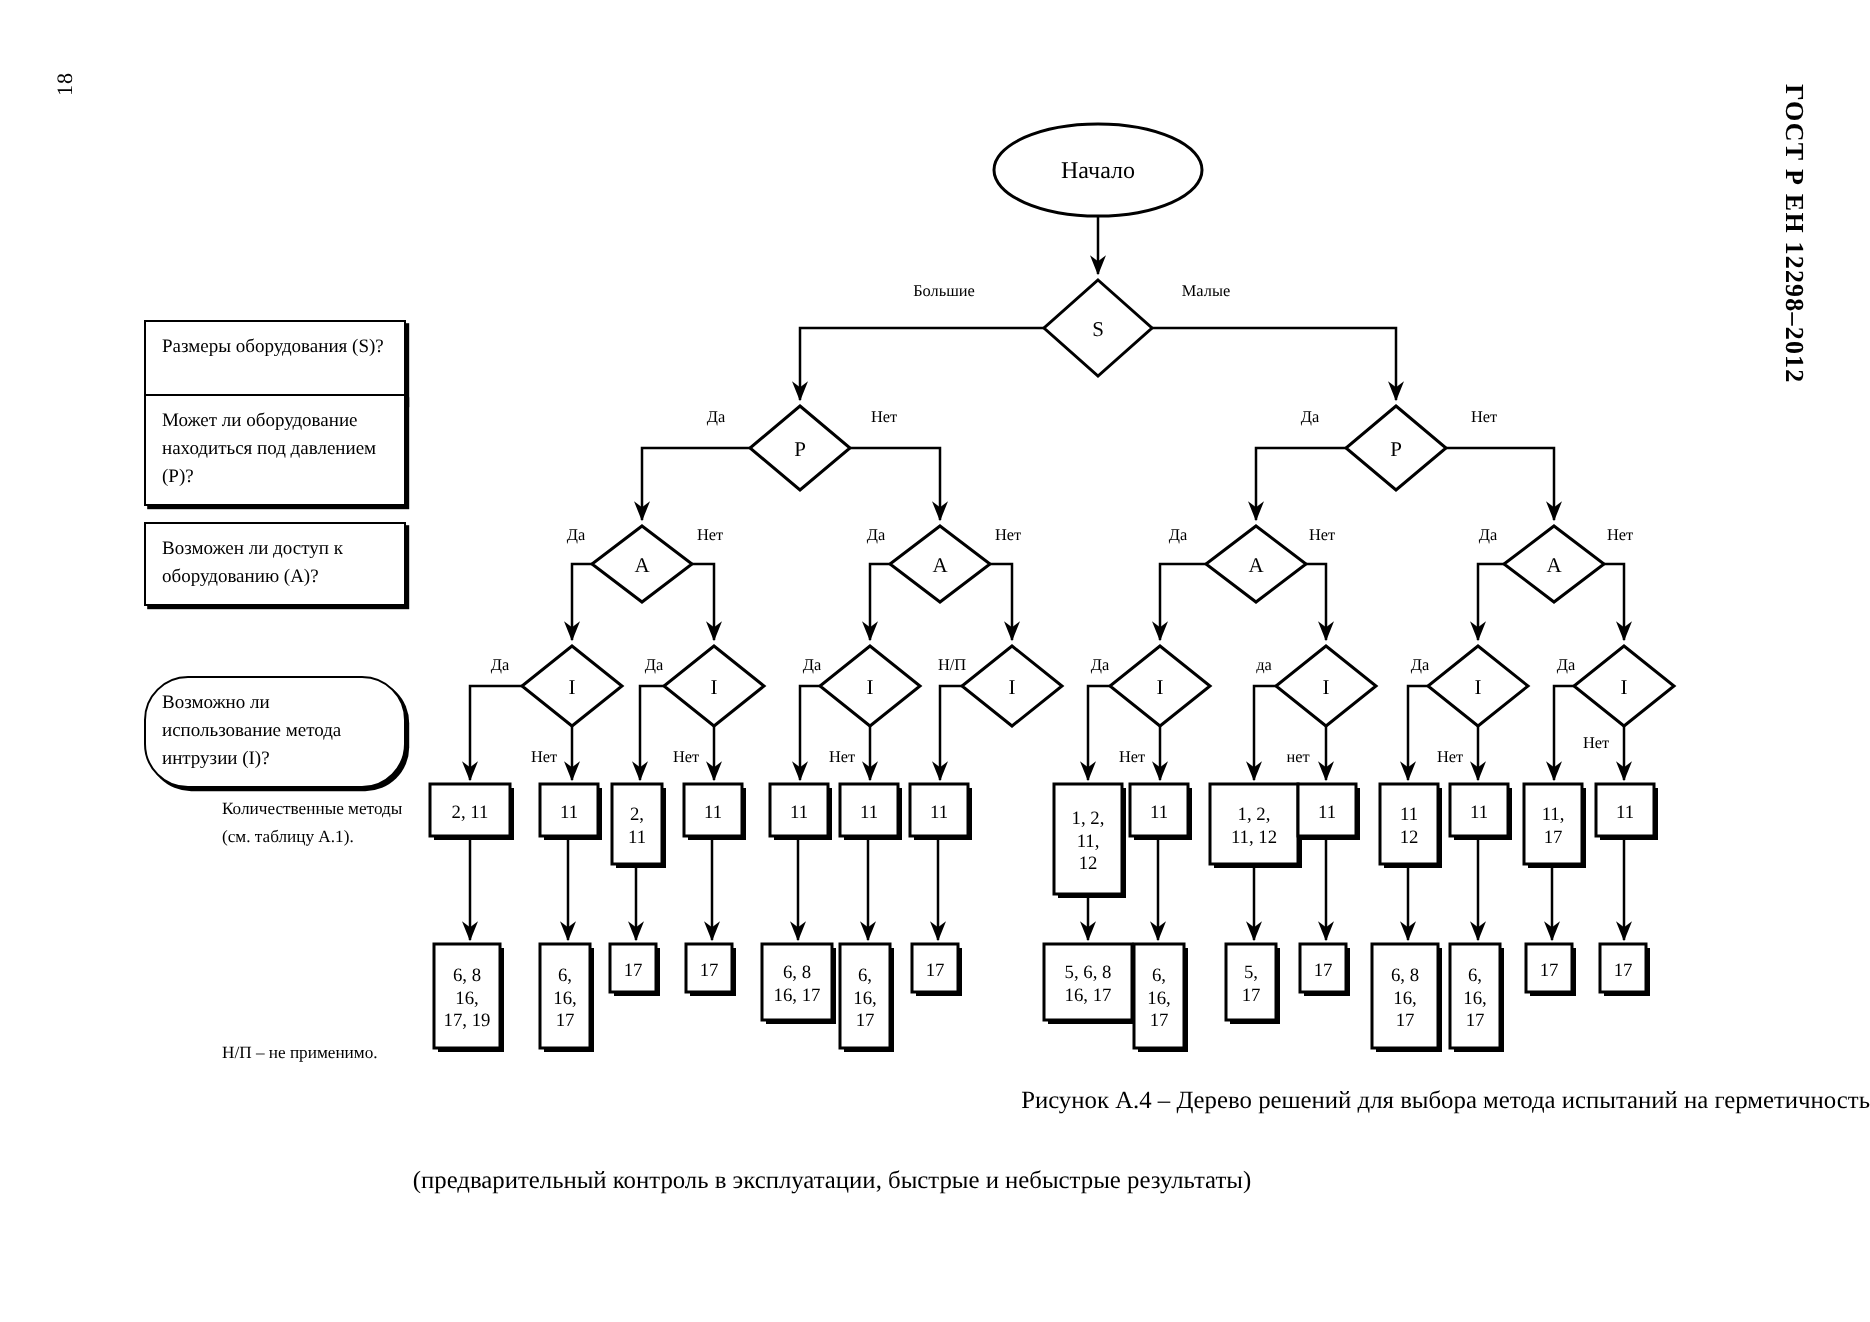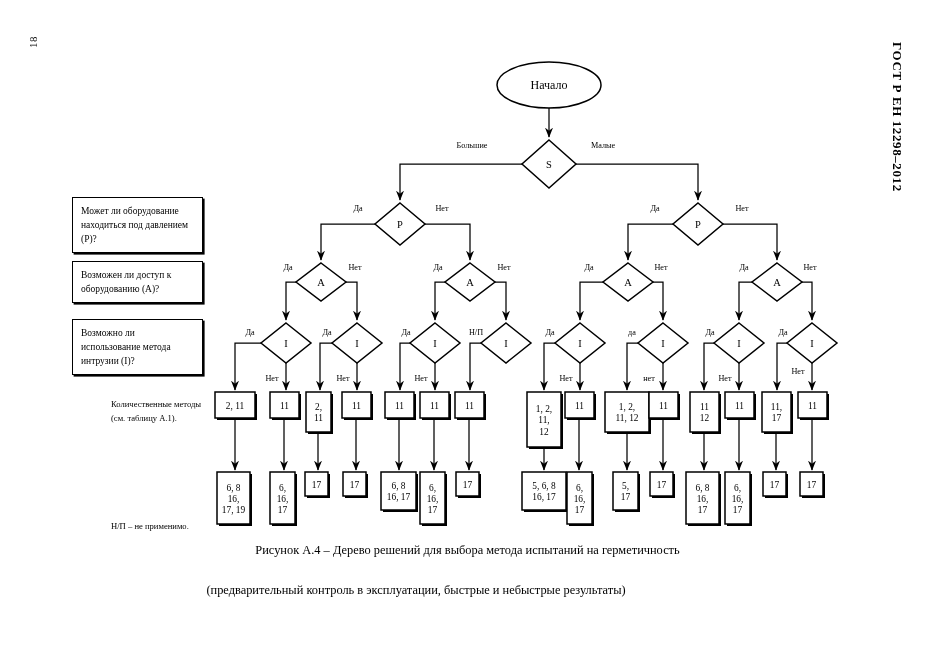--- a/index.html
+++ b/index.html
@@ -41,6 +41,10 @@
   <div class="page-num">18</div>
   <div class="std-ref">ГОСТ Р ЕН 12298–2012</div>
 
+  <div class="qbox" style="left:72px;top:160px;width:113px;height:26px;">
+    <span>Размеры оборудования
+(S)?</span>
+  </div>
   <div class="qbox" style="left:72px;top:197px;width:113px;height:40px;">
     <span>Может ли оборудование
 находиться под

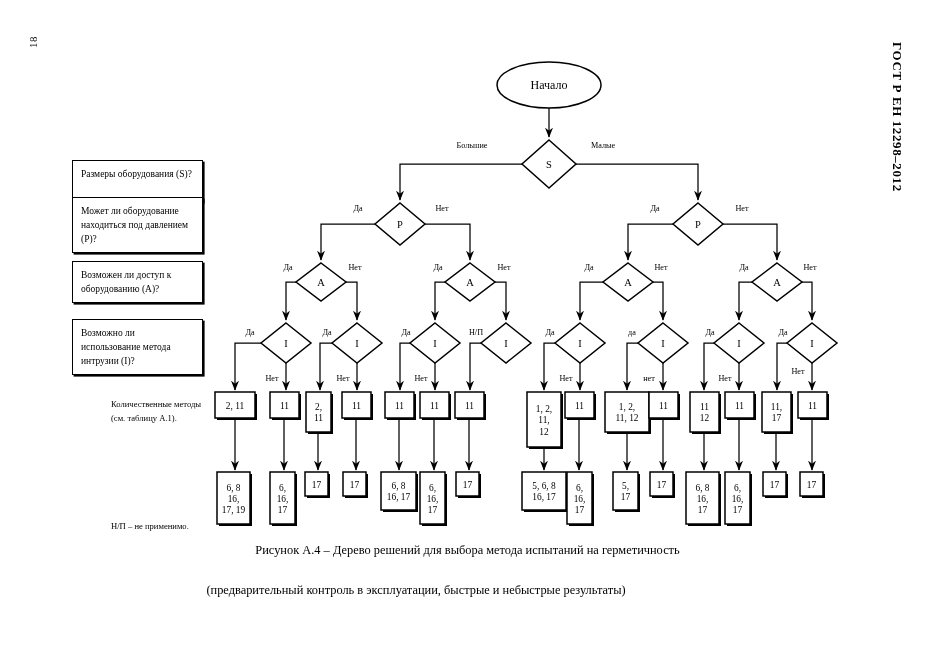--- a/index.html
+++ b/index.html
@@ -54,7 +54,7 @@
     <span>Возможен ли доступ к
 оборудованию (А)?</span>
   </div>
-  <div class="qbox" style="left:72px;top:319px;width:113px;height:40px;">
+  <div class="qbox" style="left:72px;top:338px;width:113px;height:40px;border-radius:22px;">
     <span>Возможно ли
 использование метода
 интрузии (I)?</span>

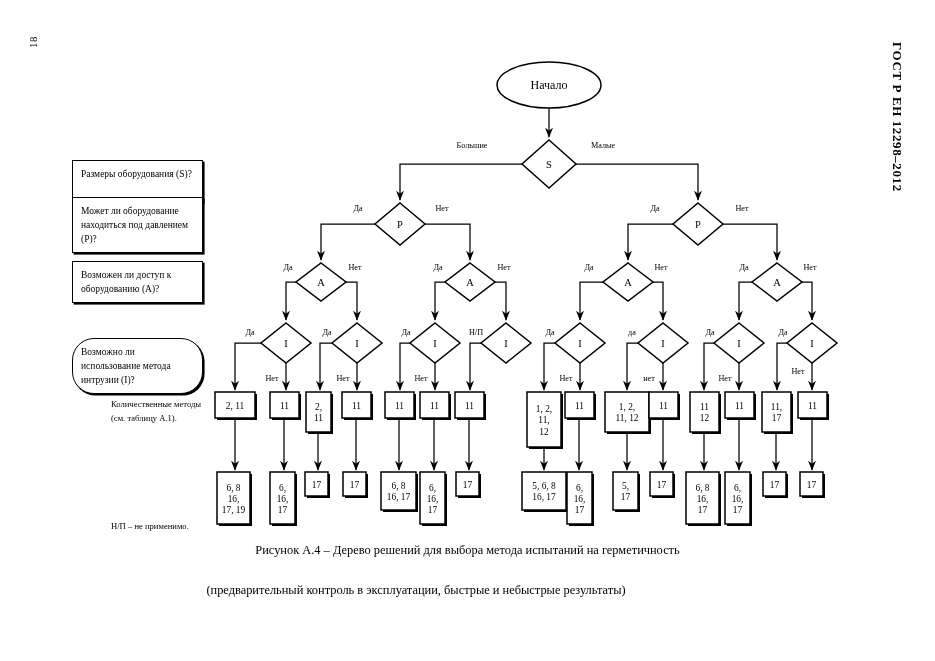--- a/index.html
+++ b/index.html
@@ -21,7 +21,7 @@
 
   .leftlabel{position:absolute;font-size:8.6px;line-height:1.62;white-space:pre-line;margin-left:36px;}
 
-  .caption{position:absolute;width:935px;text-align:center;font-size:12.4px;}
+  .caption{position:absolute;width:935px;text-align:right;font-size:12.4px;}
   .caption2{position:absolute;width:832px;text-align:center;font-size:12.4px;}
 
   svg{position:absolute;left:0;top:0;}

